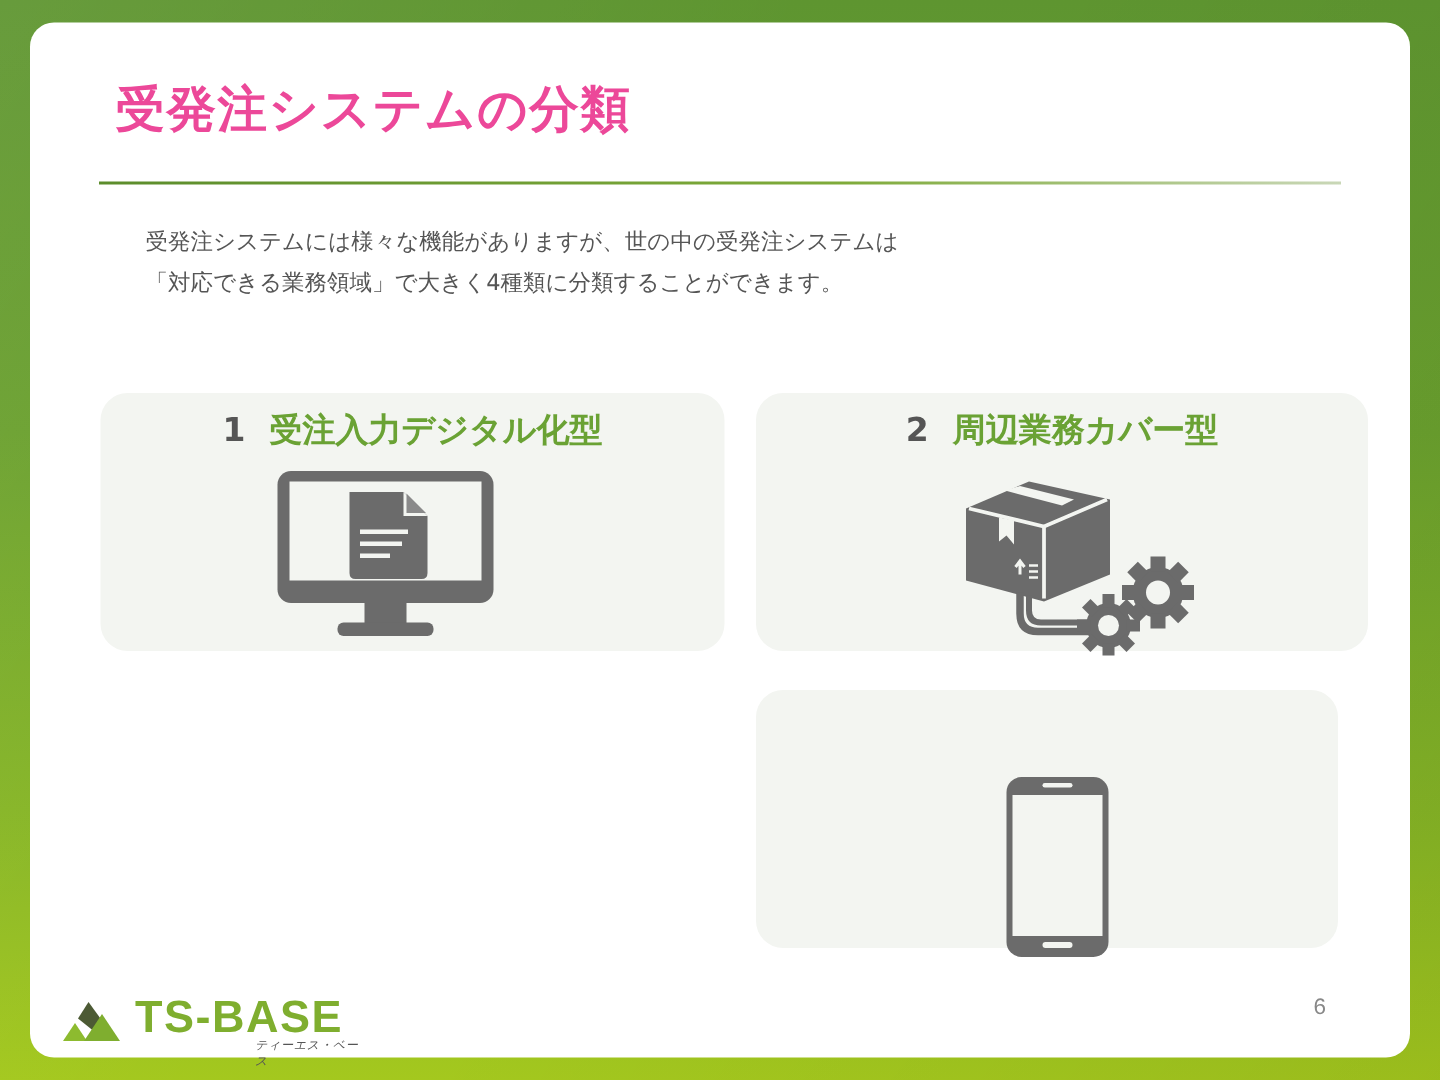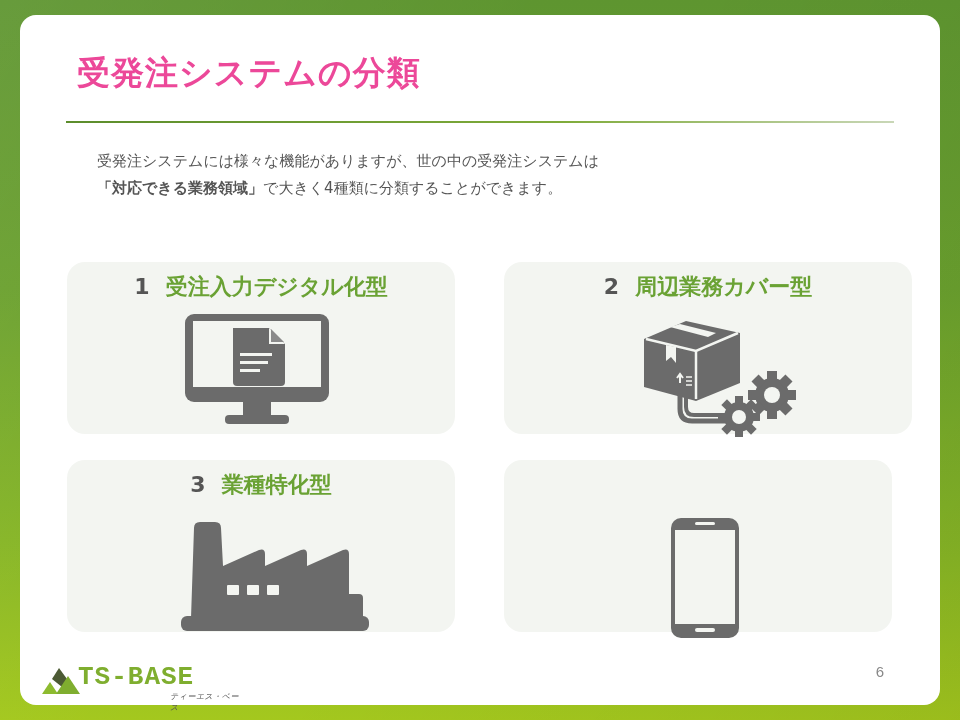--- a/index.html
+++ b/index.html
@@ -30,7 +30,7 @@
       position: absolute; left: 57px; top: 133px; width: 760px;
       font-size: 15px; color: #555555; line-height: 27px; margin-left: 20px;
     }
-    .lead .em { font-weight: bold; color: #555555; }
+    .lead .em { font-weight: normal; color: #555555; }
     .card {
       position: absolute; width: 388px; height: 172px;
       background: #f3f5f1; border-radius: 18px;

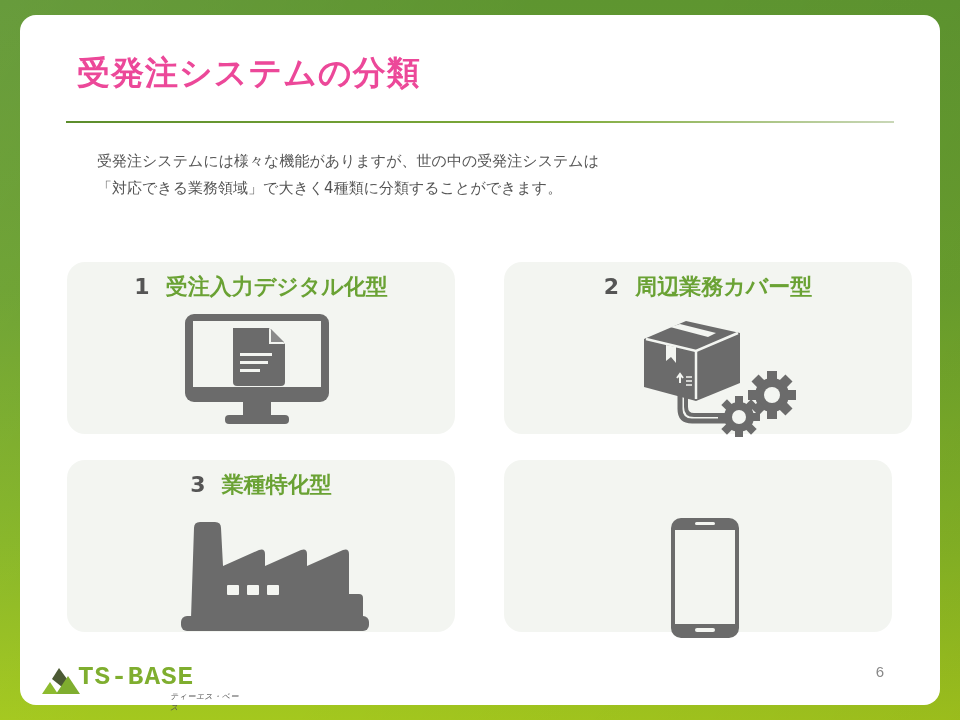--- a/index.html
+++ b/index.html
@@ -35,7 +35,7 @@
       position: absolute; width: 388px; height: 172px;
       background: #f3f5f1; border-radius: 18px;
     }
-    .card-1 { left: 47px; top: 247px; }
+    .card-1 { left: 47px; top: 247px; padding-left: 28px; }
     .card-2 { left: 484px; top: 247px; padding-left: 20px; }
     .card-3 { left: 47px; top: 445px; }
     .card-4 { left: 484px; top: 445px; }

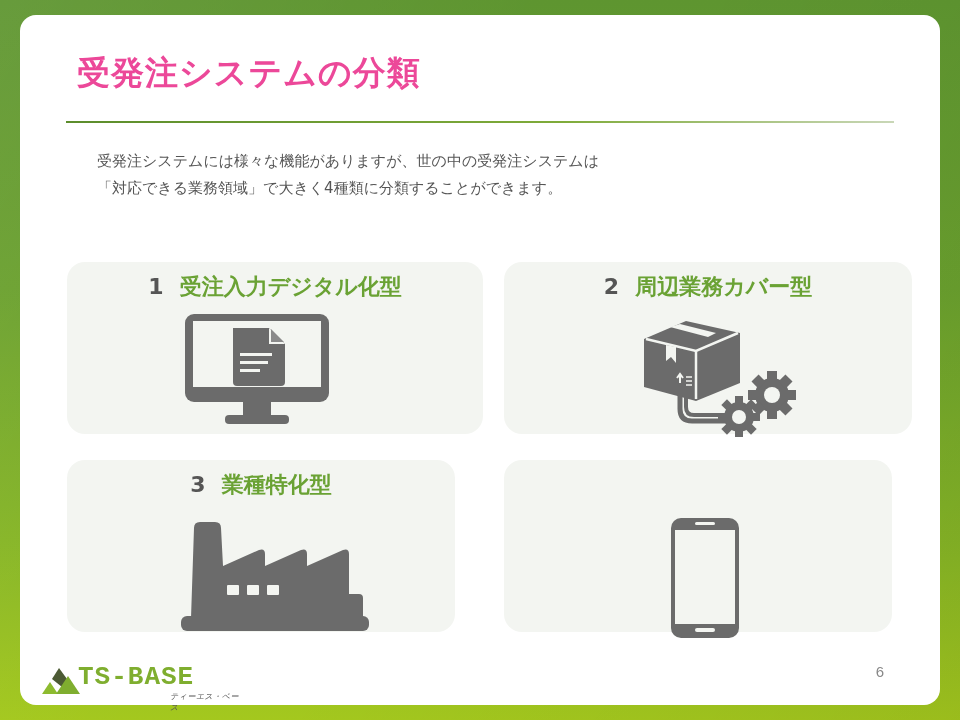--- a/index.html
+++ b/index.html
@@ -144,18 +144,6 @@
     </svg>
   </div>
 
-  <div class="card card-3">
-    <div class="card-title">
-      <span class="card-num">3</span><span class="card-label">業種特化型</span>
-    </div>
-    <svg class="card-icon" style="left:112px; top:58px;" width="192" height="120" viewBox="0 0 192 120">
-      <path d="M12 100 L15 10 Q15 4 21 4 H36 Q42 4 42 10 L44 48 L80 32 Q86 30 86 36 V48 L122 32 Q128 30 128 36 V48 L164 32 Q170 30 170 36 V76 H180 Q184 76 184 80 V100 Z" fill="#6b6b6b"></path>
-      <rect x="2" y="98" width="188" height="15" rx="6" fill="#6b6b6b"></rect>
-      <rect x="48" y="67" width="12" height="10" rx="1" fill="#f3f5f1"></rect>
-      <rect x="68" y="67" width="12" height="10" rx="1" fill="#f3f5f1"></rect>
-      <rect x="88" y="67" width="12" height="10" rx="1" fill="#f3f5f1"></rect>
-    </svg>
-  </div>
 
   <div class="card card-4">
     <svg class="card-icon" style="left:165px; top:56px;" width="72" height="124" viewBox="0 0 72 124">

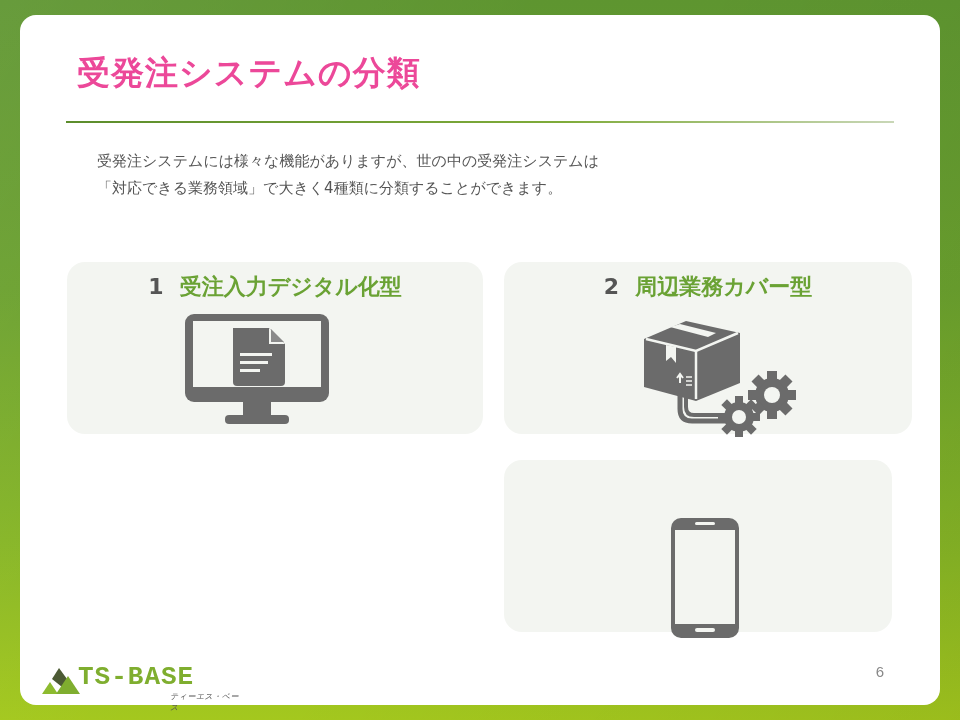--- a/index.html
+++ b/index.html
@@ -54,8 +54,8 @@
       position: absolute; left: 42px; top: 666px; width: 200px; height: 34px;
     }
     .logo-text {
-      position: absolute; left: 36px; top: -4px;
-      font-family: Liberation Mono, monospace; font-size: 26px; font-weight: bold;
+      position: absolute; left: 48px; top: -4px;
+      font-family: Liberation Sans, sans-serif; font-size: 30px; font-weight: bold;
       color: #7fae2f; letter-spacing: 1px;
     }
     .logo-sub {

